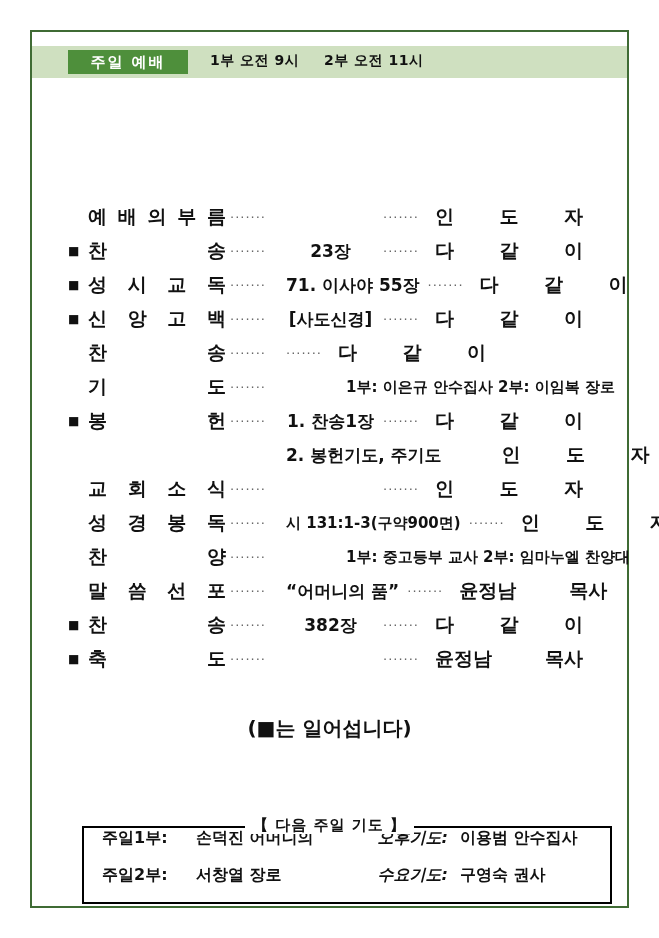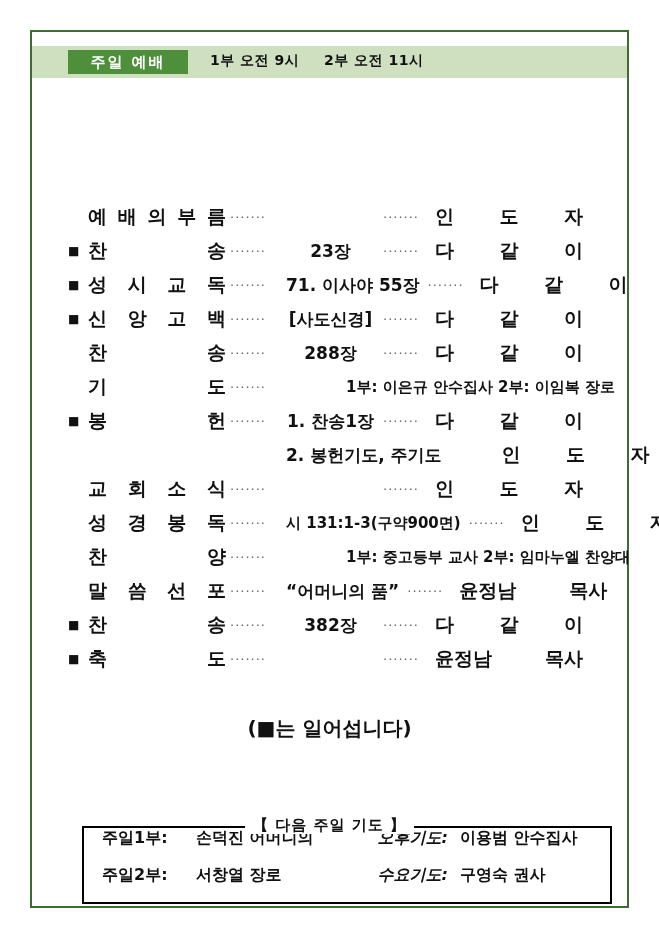--- a/index.html
+++ b/index.html
@@ -298,7 +298,6 @@
             <span>송</span>
           </div>
           <div class="dots-left">·······</div>
-          <div class="mid">288장</div>
           <div class="dots-right">·······</div>
           <div class="right">
             <span>다</span>

